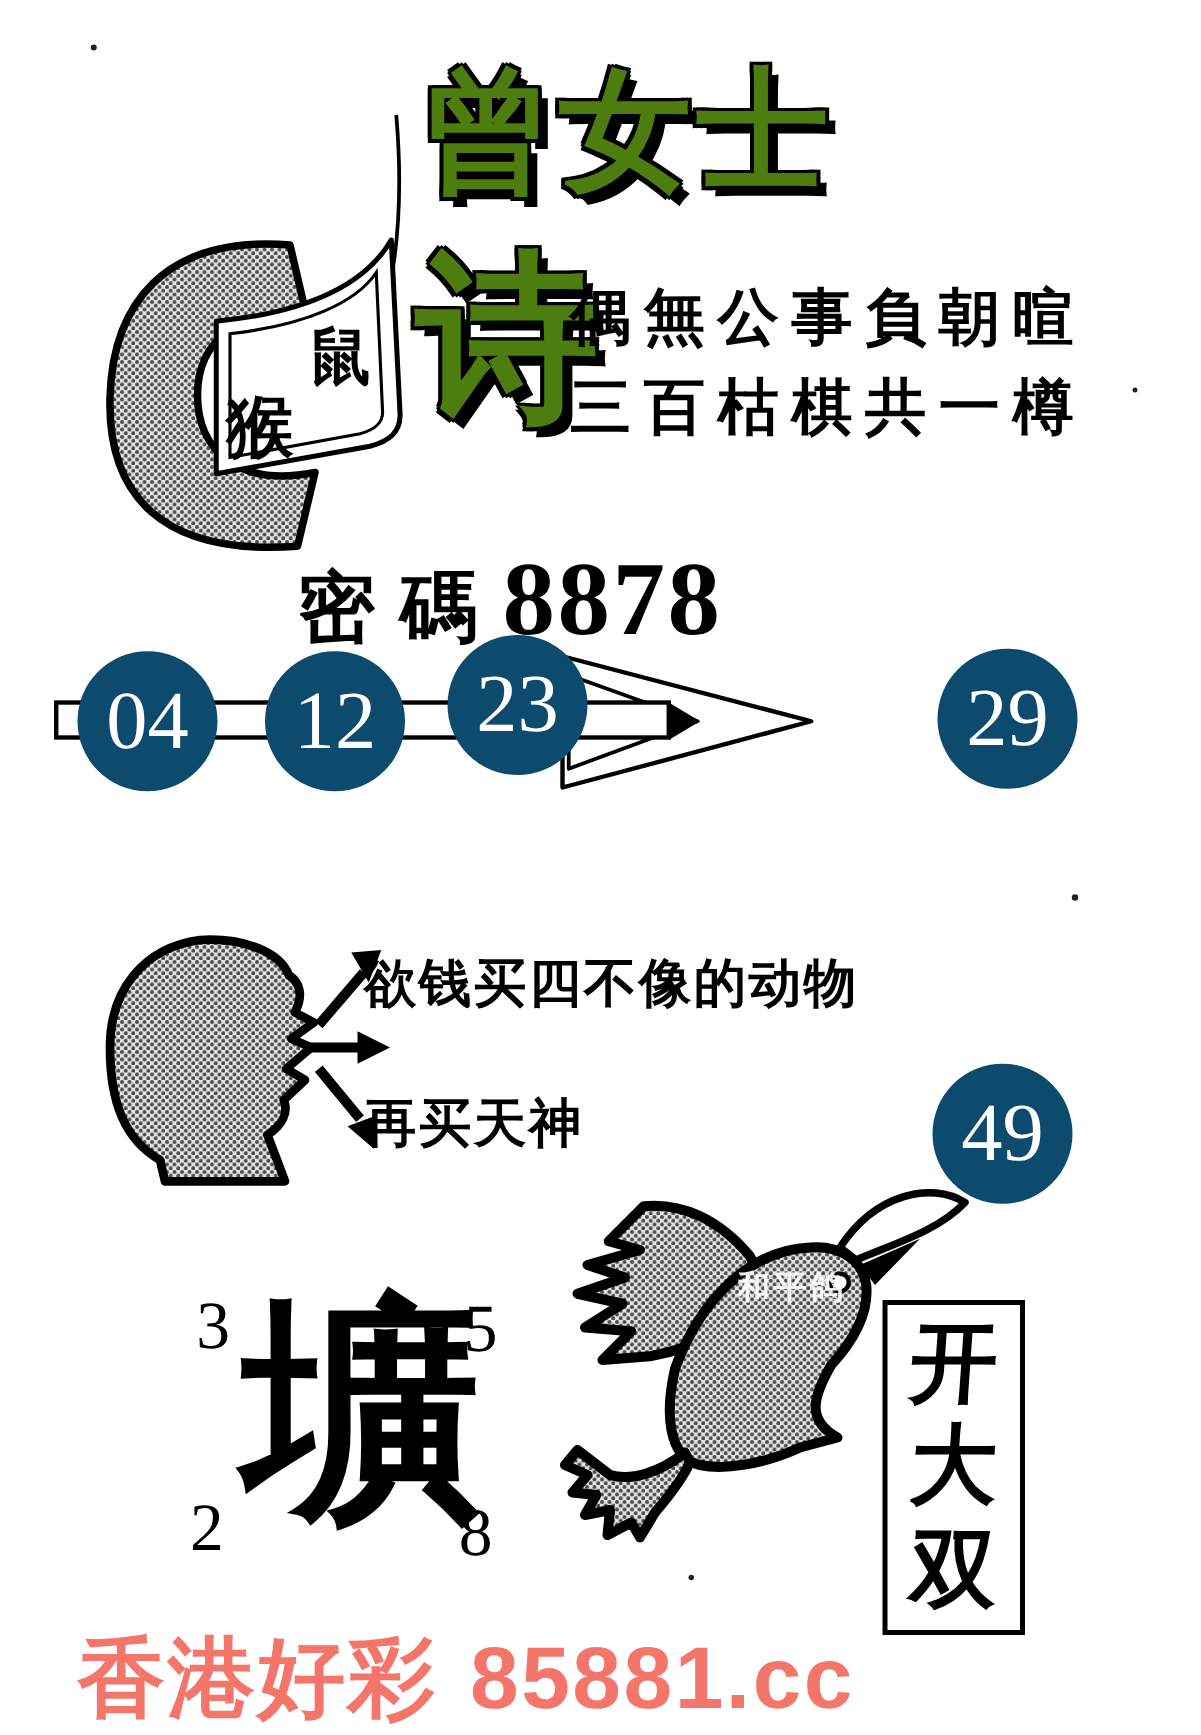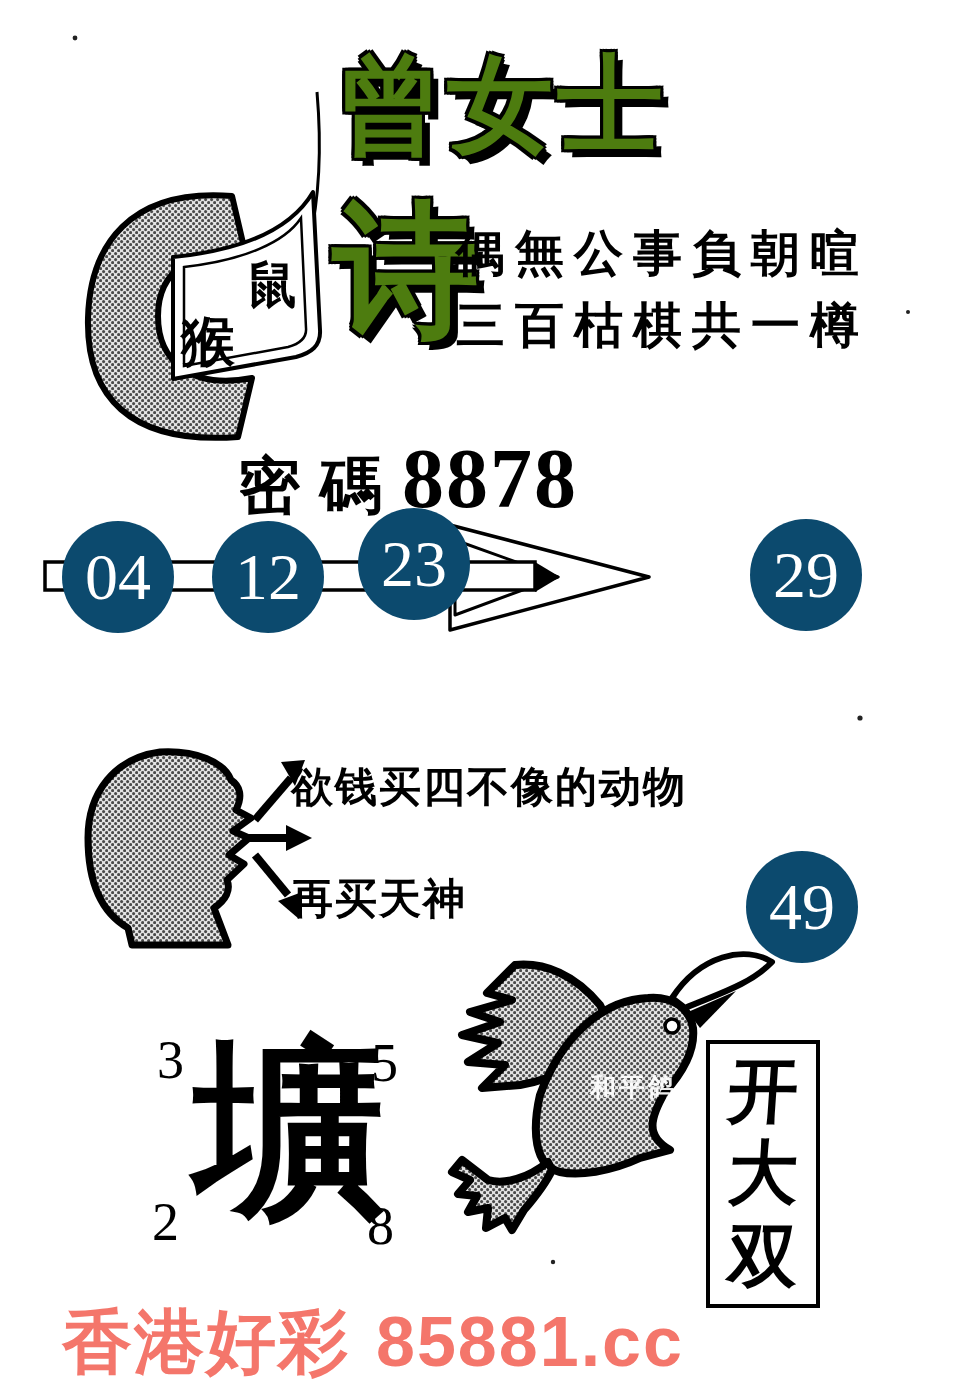--- a/index.html
+++ b/index.html
@@ -43,7 +43,7 @@
 
   .bigchar{left:194px;top:1036px;font-size:190px;line-height:1;font-weight:900;}
 
-  .watermark{left:590px;top:1070px;font-size:26px;font-weight:700;letter-spacing:3px;
+  .watermark{left:590px;top:1012px;font-size:26px;font-weight:700;letter-spacing:3px;
              color:rgba(255,255,255,0.92);font-family:"Liberation Sans","DejaVu Sans",sans-serif;}
 
   .kaibox{left:706px;top:1040px;width:114px;height:268px;border:4px solid #000;box-sizing:border-box;

